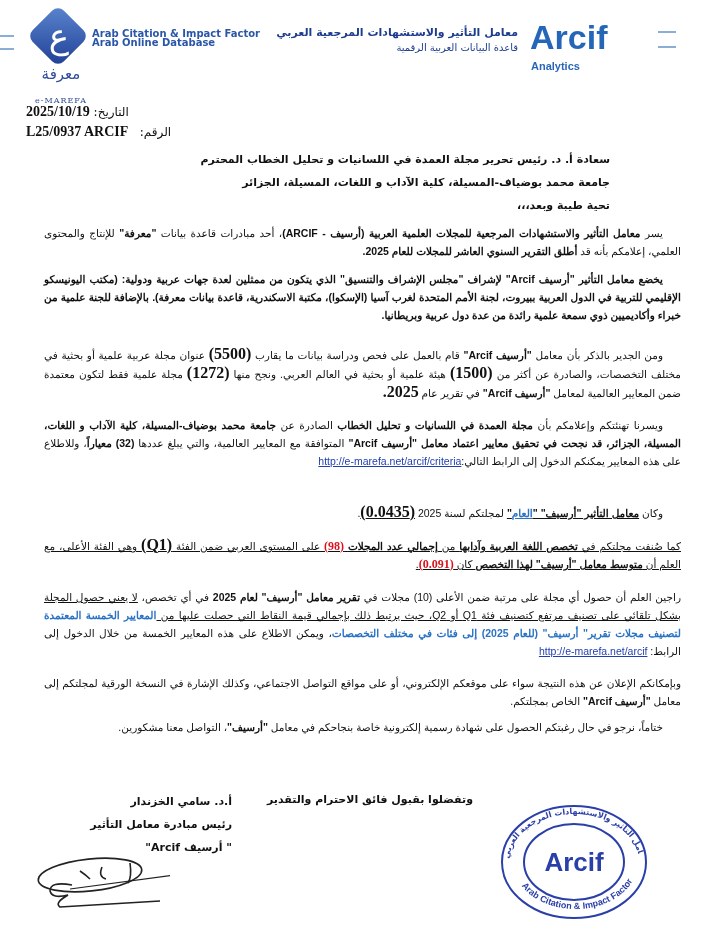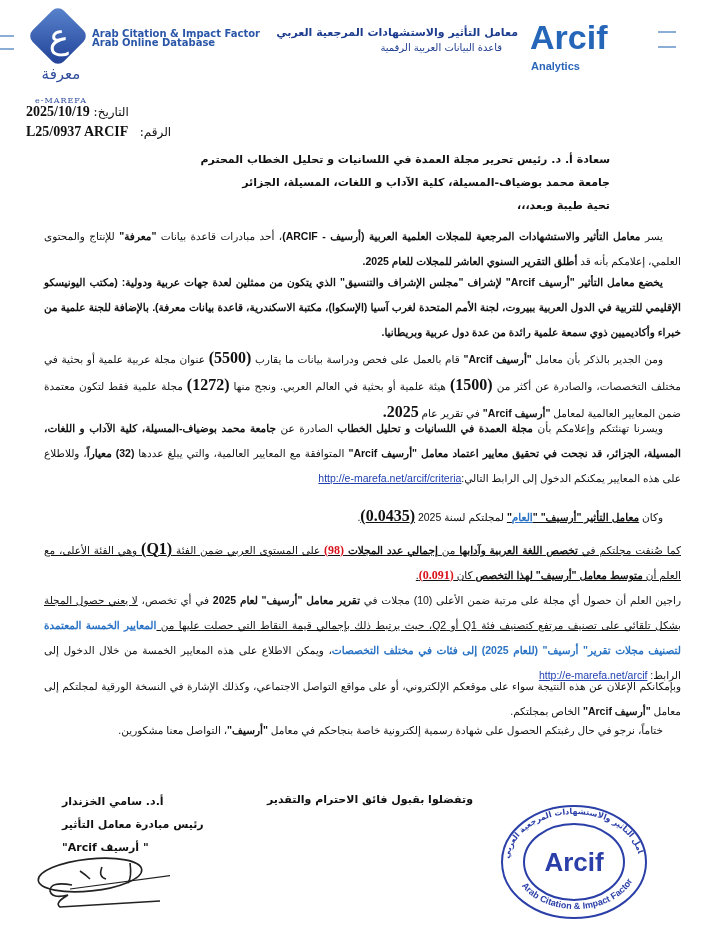--- a/index.html
+++ b/index.html
@@ -15,7 +15,7 @@
   .en-title1 { position:absolute; left:92px; top:28px; font-size:10px; font-weight:bold; color:#2a56a8; white-space:nowrap; }
   .en-title2 { position:absolute; left:92px; top:37px; font-size:10px; font-weight:bold; color:#2a56a8; white-space:nowrap; }
   .ar-title1 { position:absolute; left:188px; top:26px; width:330px; text-align:right; direction:rtl; font-size:11px; font-weight:bold; color:#1d3c8e; white-space:nowrap; }
-  .ar-title2 { position:absolute; left:272px; top:42px; width:230px; text-align:right; direction:rtl; font-size:10px; color:#1d3c8e; white-space:nowrap; }
+  .ar-title2 { position:absolute; left:288px; top:42px; width:230px; text-align:right; direction:rtl; font-size:10px; color:#1d3c8e; white-space:nowrap; }
   .arcif-logo { position:absolute; left:530px; top:18px; font-size:34px; font-weight:bold; color:#2566b8; font-family:"Liberation Sans", sans-serif; letter-spacing:0px; }
   .arcif-sub { position:absolute; left:531px; top:60px; font-size:11px; font-weight:bold; color:#2a66b8; font-family:"Liberation Sans", sans-serif; }
 

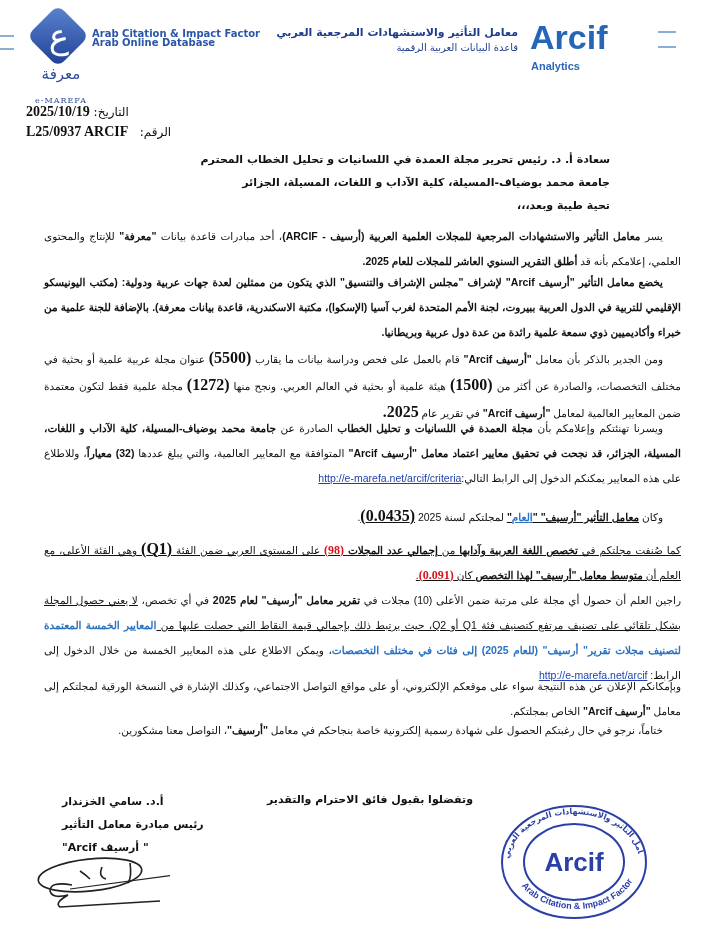--- a/index.html
+++ b/index.html
@@ -22,7 +22,7 @@
   
   .meta { position:absolute; left:26px; font-size:12px; font-family:"DejaVu Serif", serif; white-space:nowrap; direction:rtl; }
   .meta b { font-family:"Liberation Serif", serif; font-size:14px; }
-  .para { position:absolute; right:22px; left:44px; direction:rtl; text-align:justify; text-align-last:right; font-size:10.5px; line-height:25px; font-family:"Liberation Sans", sans-serif; }
+  .para { position:absolute; right:22px; left:44px; direction:rtl; text-align:justify; text-align-last:right; font-size:10.5px; line-height:18px; font-family:"Liberation Sans", sans-serif; }
   .addr { position:absolute; right:93px; direction:rtl; text-align:right; font-size:11px; font-weight:bold; line-height:23px; font-family:"DejaVu Sans", sans-serif; white-space:nowrap; }
   .bold { font-weight:bold; }
   .red { color:#d9121b; font-weight:bold; font-family:"Liberation Serif", serif; font-size:12px; }

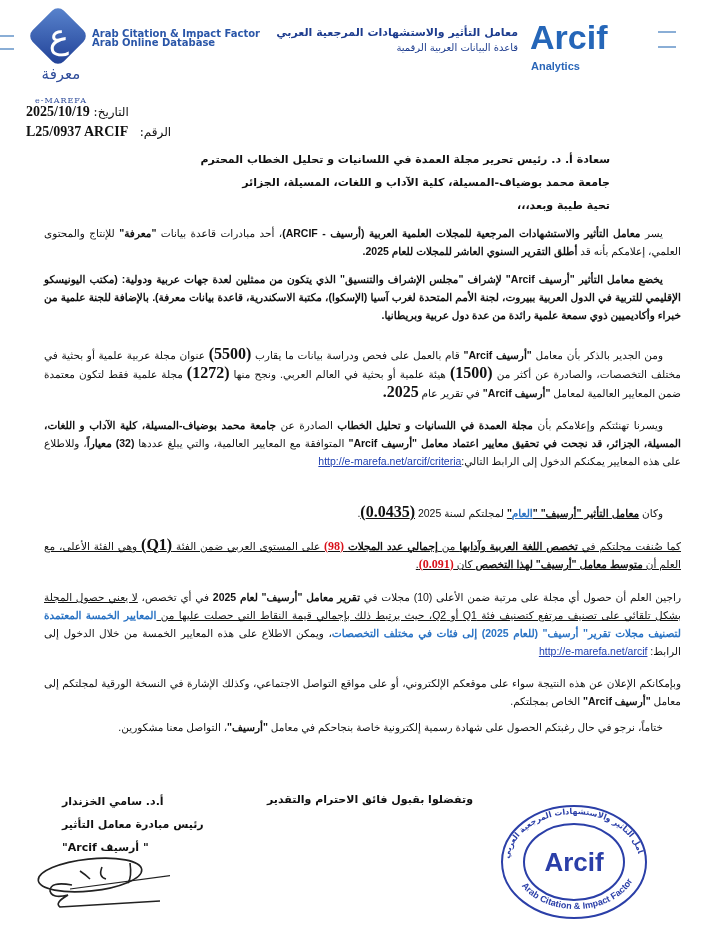--- a/index.html
+++ b/index.html
@@ -32,7 +32,7 @@
   .num { font-family:"Liberation Serif", serif; font-weight:bold; font-size:16px; }
 
   .closing { position:absolute; right:230px; top:793px; font-size:11px; font-weight:bold; direction:rtl; white-space:nowrap; }
-  .sig-line { position:absolute; width:170px; text-align:left; font-size:11px; font-weight:bold; direction:rtl; left:62px; white-space:nowrap; }
+  .sig-line { position:absolute; width:170px; text-align:right; font-size:11px; font-weight:bold; direction:rtl; left:62px; white-space:nowrap; }
 
   .stamp { position:absolute; left:496px; top:803px; width:156px; height:118px; }
   .signature { position:absolute; left:20px; top:855px; width:150px; height:60px; }

